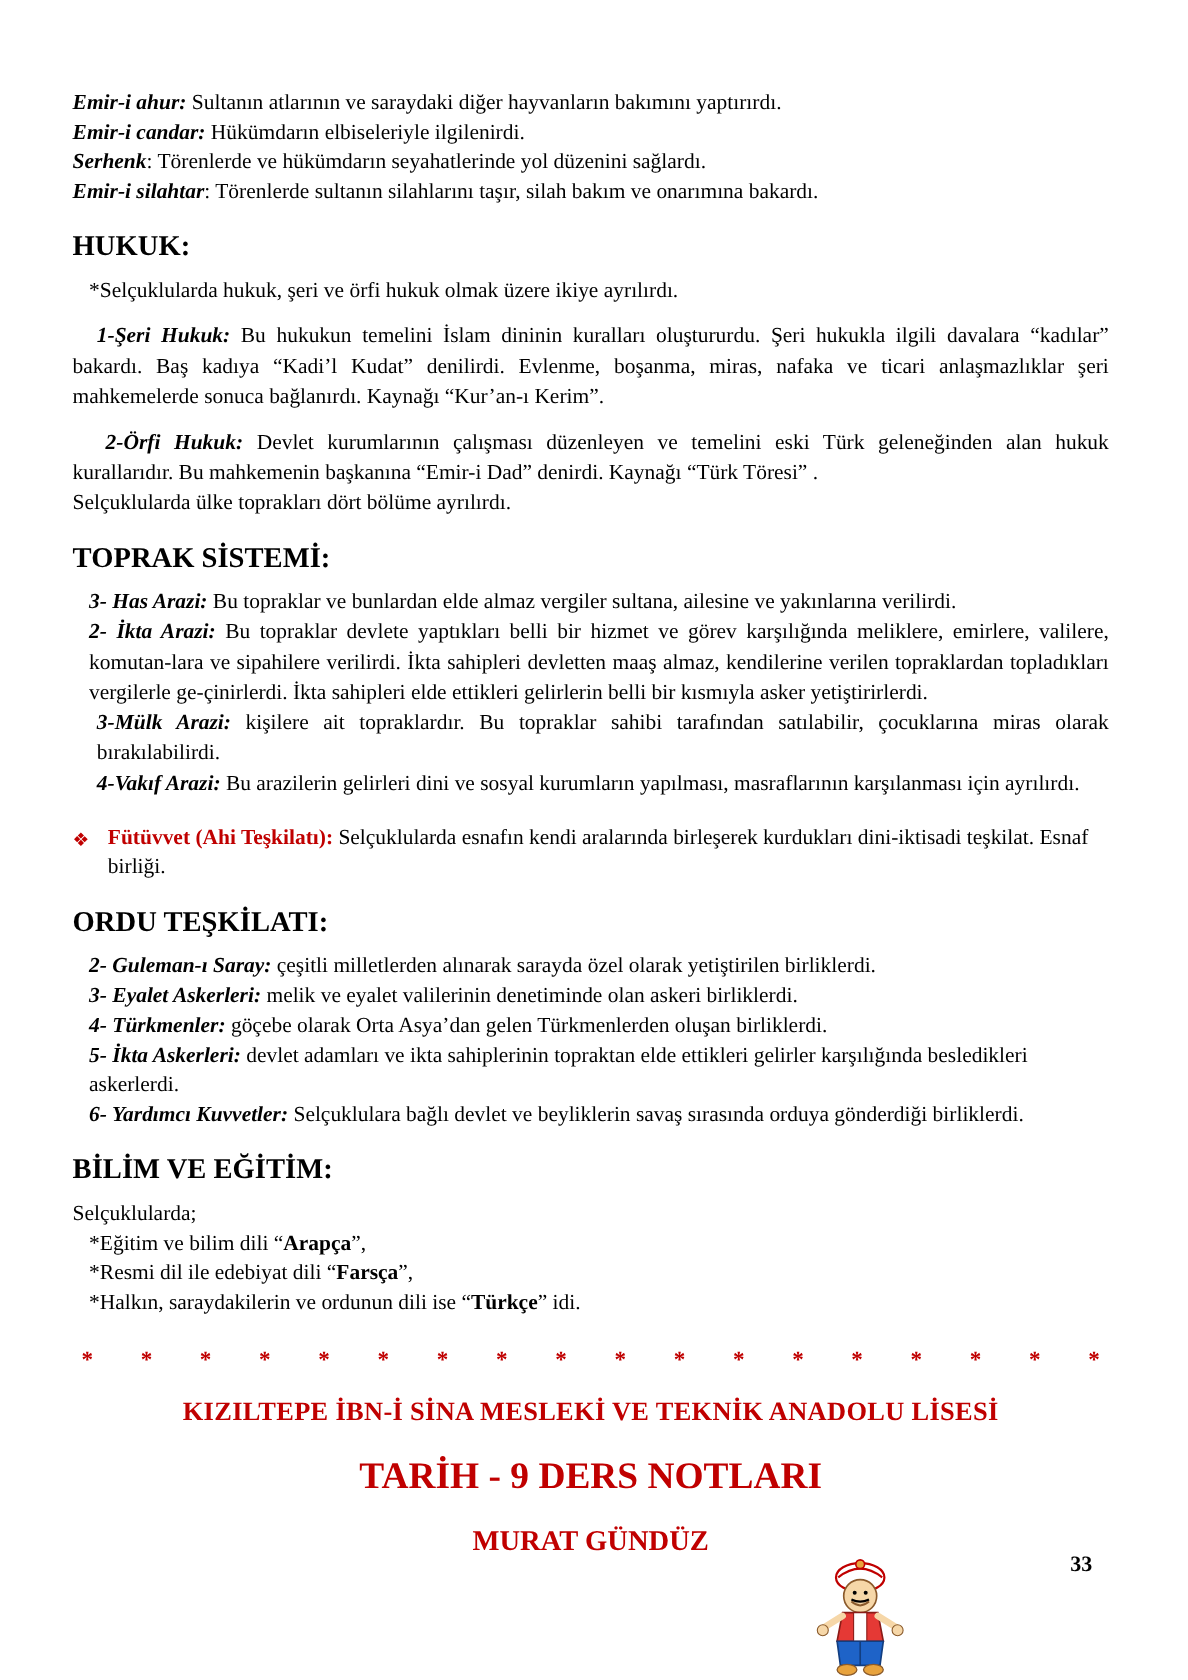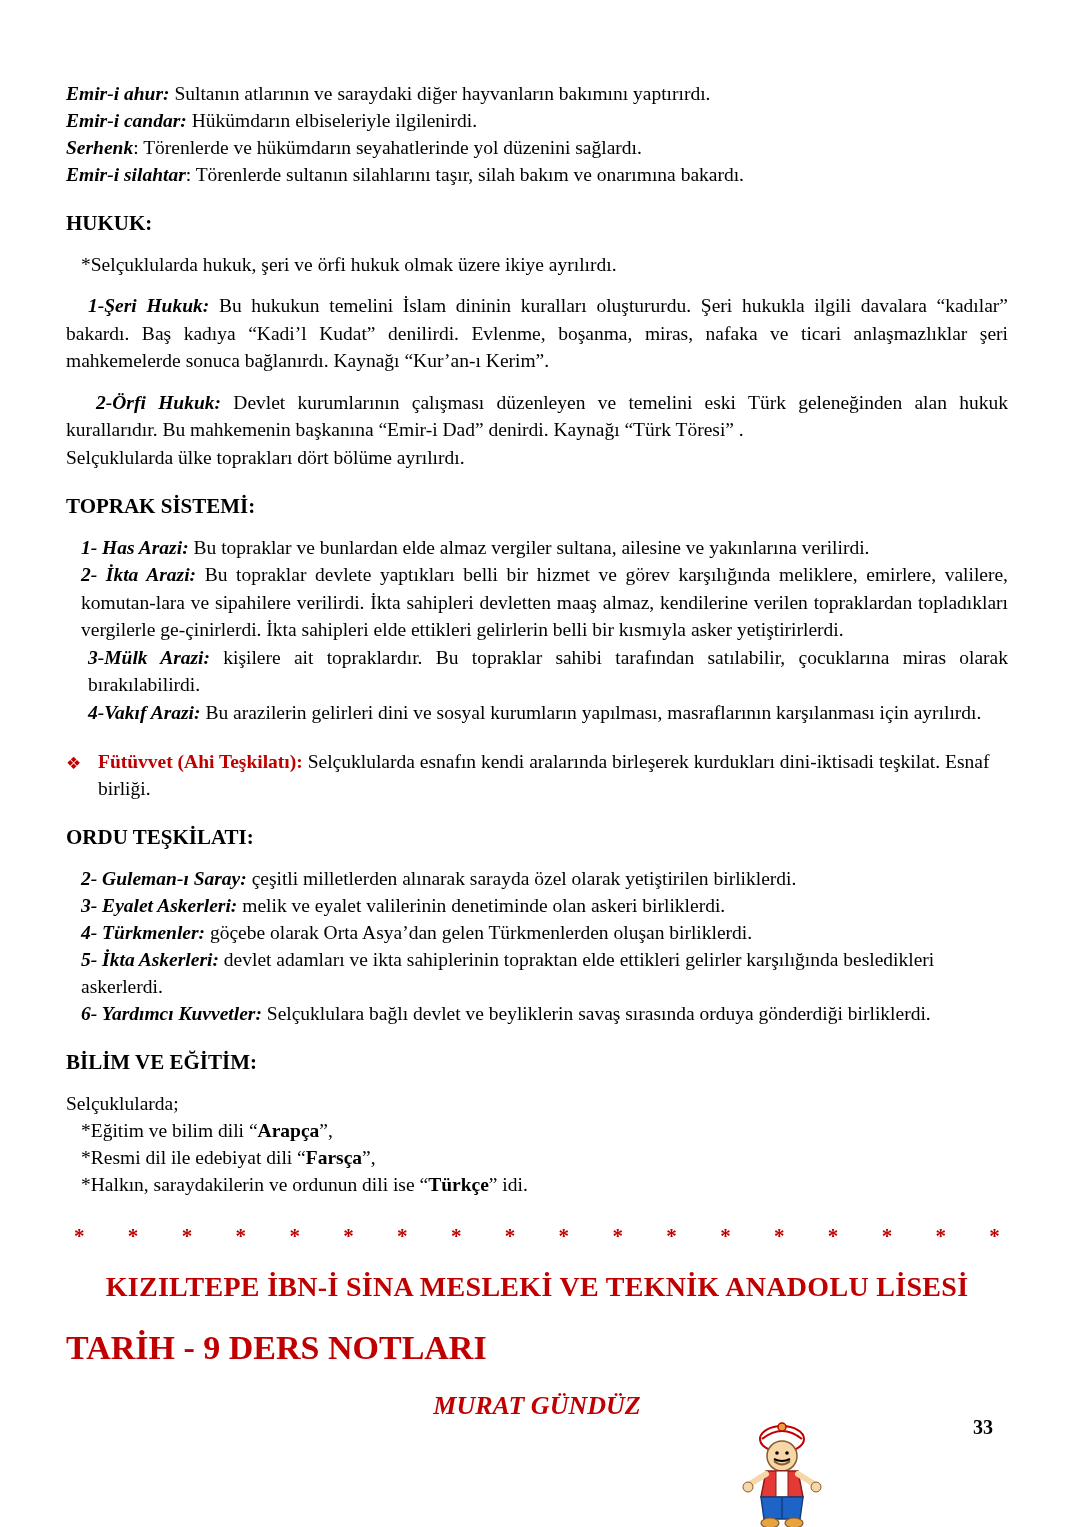--- a/index.html
+++ b/index.html
@@ -35,7 +35,7 @@
   .bi { font-weight: bold; font-style: italic; }
   .b { font-weight: bold; }
   .heading {
-    font-size: 21px;
+    font-size: 26px;
     line-height: 27px;
     font-weight: bold;
   }

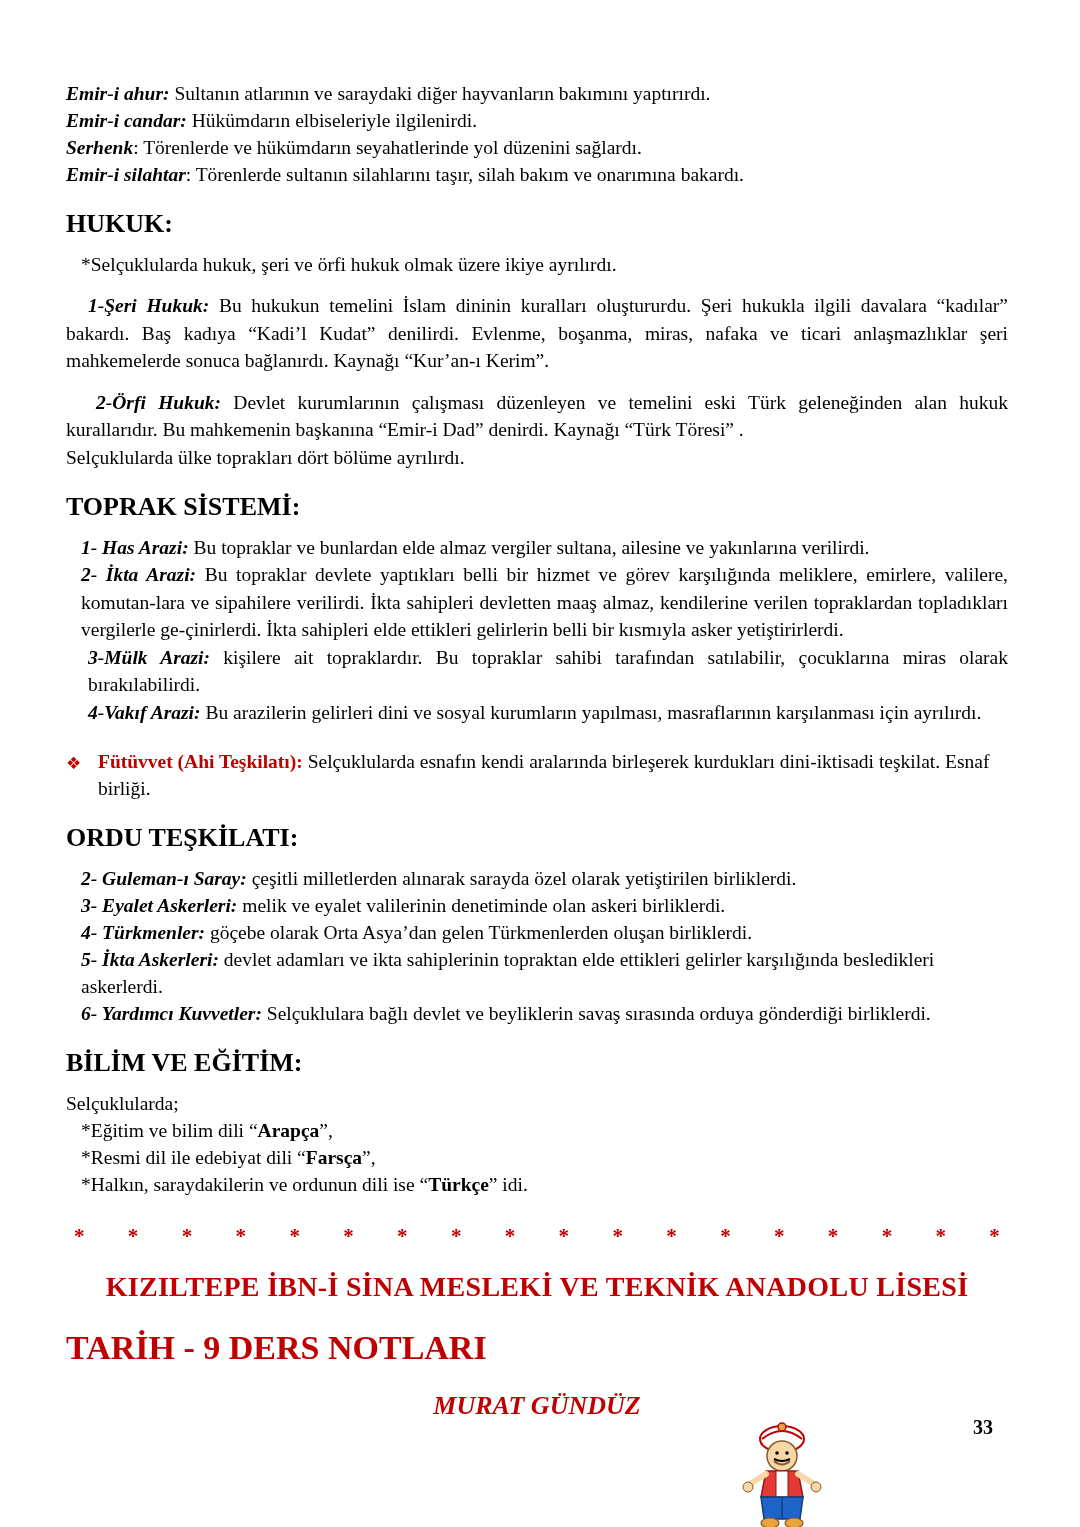--- a/index.html
+++ b/index.html
@@ -144,7 +144,7 @@
 
   <p class="heading">TOPRAK SİSTEMİ:</p>
   <div class="block-gap-sm"></div>
-  <p class="para indent-1"><span class="bi">1- Has Arazi:</span><span> Bu topraklar ve bunlardan elde almaz vergiler sultana, ailesine ve yakınlarına verilirdi.</span></p>
+  <p class="para indent-1"><span class="bi">3- Has Arazi:</span><span> Bu topraklar ve bunlardan elde almaz vergiler sultana, ailesine ve yakınlarına verilirdi.</span></p>
   <p class="para indent-1"><span class="bi">2- İkta Arazi:</span><span> Bu topraklar devlete yaptıkları belli bir hizmet ve görev karşılığında meliklere, emirlere, valilere, komutan-lara ve  sipahilere verilirdi. İkta sahipleri devletten maaş almaz, kendilerine verilen topraklardan topladıkları vergilerle ge-çinirlerdi. İkta sahipleri elde ettikleri gelirlerin belli bir kısmıyla asker yetiştirirlerdi.</span></p>
   <p class="para indent-2"><span class="bi">3-Mülk Arazi:</span><span> kişilere ait topraklardır. Bu topraklar sahibi tarafından satılabilir, çocuklarına miras olarak bırakılabilirdi.</span></p>
   <p class="para indent-2"><span class="bi">4-Vakıf Arazi:</span><span> Bu arazilerin gelirleri dini ve sosyal kurumların yapılması, masraflarının karşılanması için ayrılırdı.</span></p>

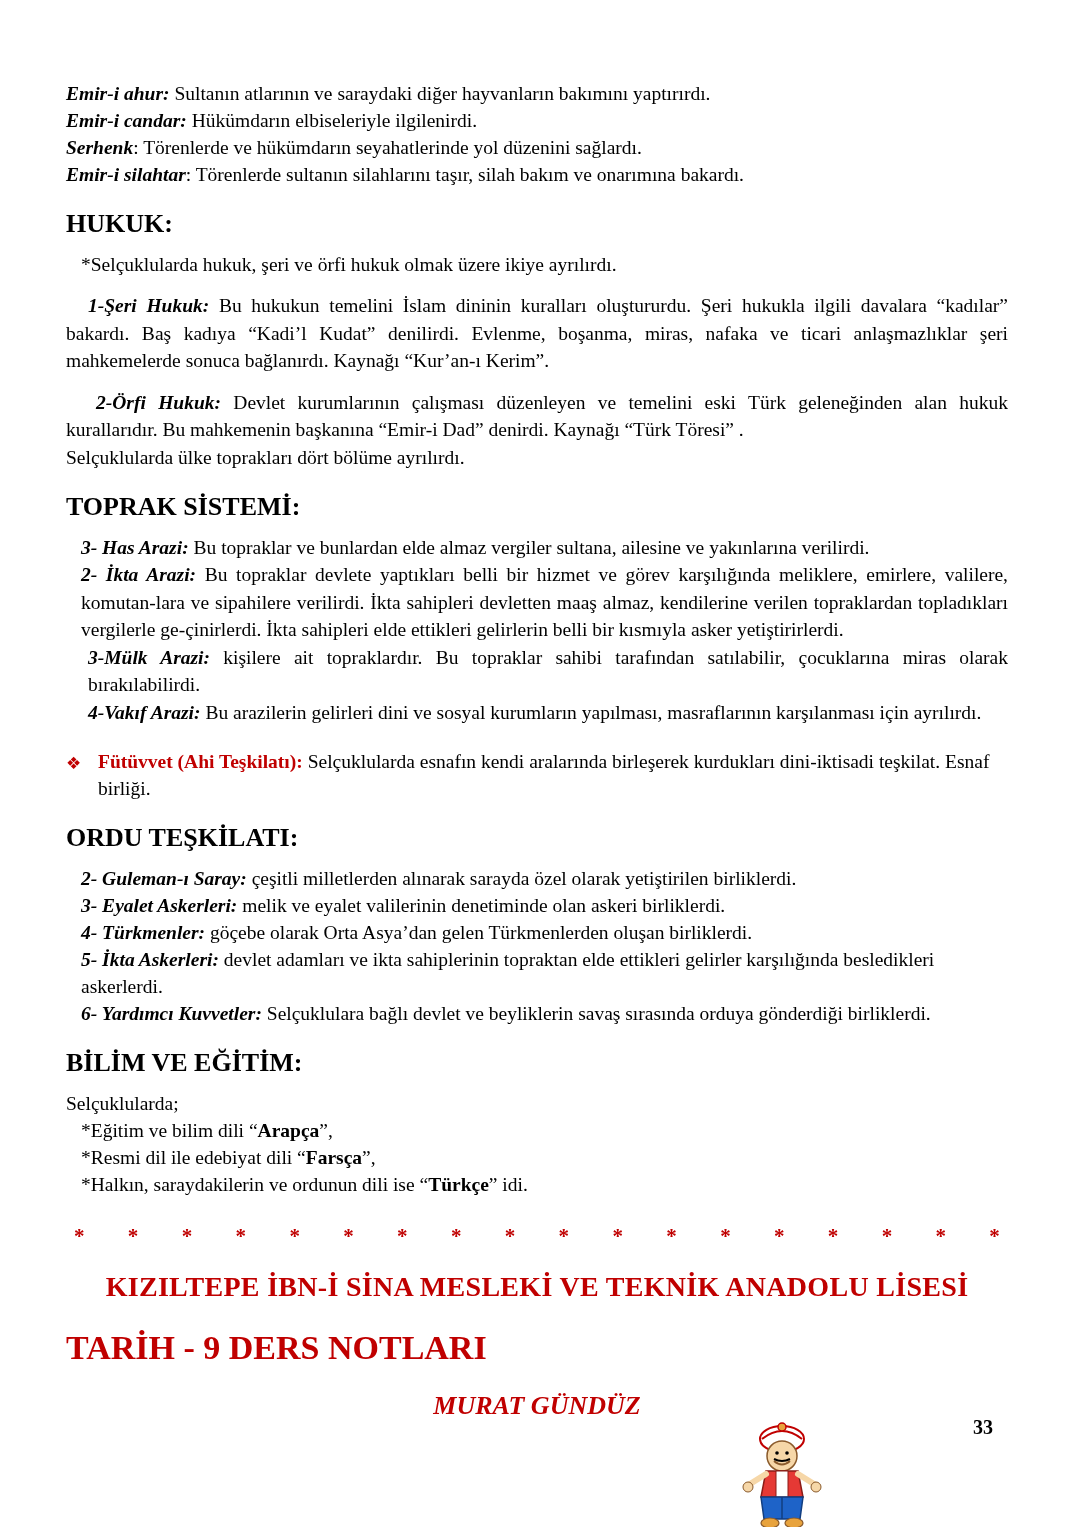--- a/index.html
+++ b/index.html
@@ -77,7 +77,7 @@
     text-align: center;
     color: #c00000;
     font-weight: bold;
-    font-size: 28px;
+    font-size: 24px;
     letter-spacing: 0.3px;
     margin-top: 22px;
   }

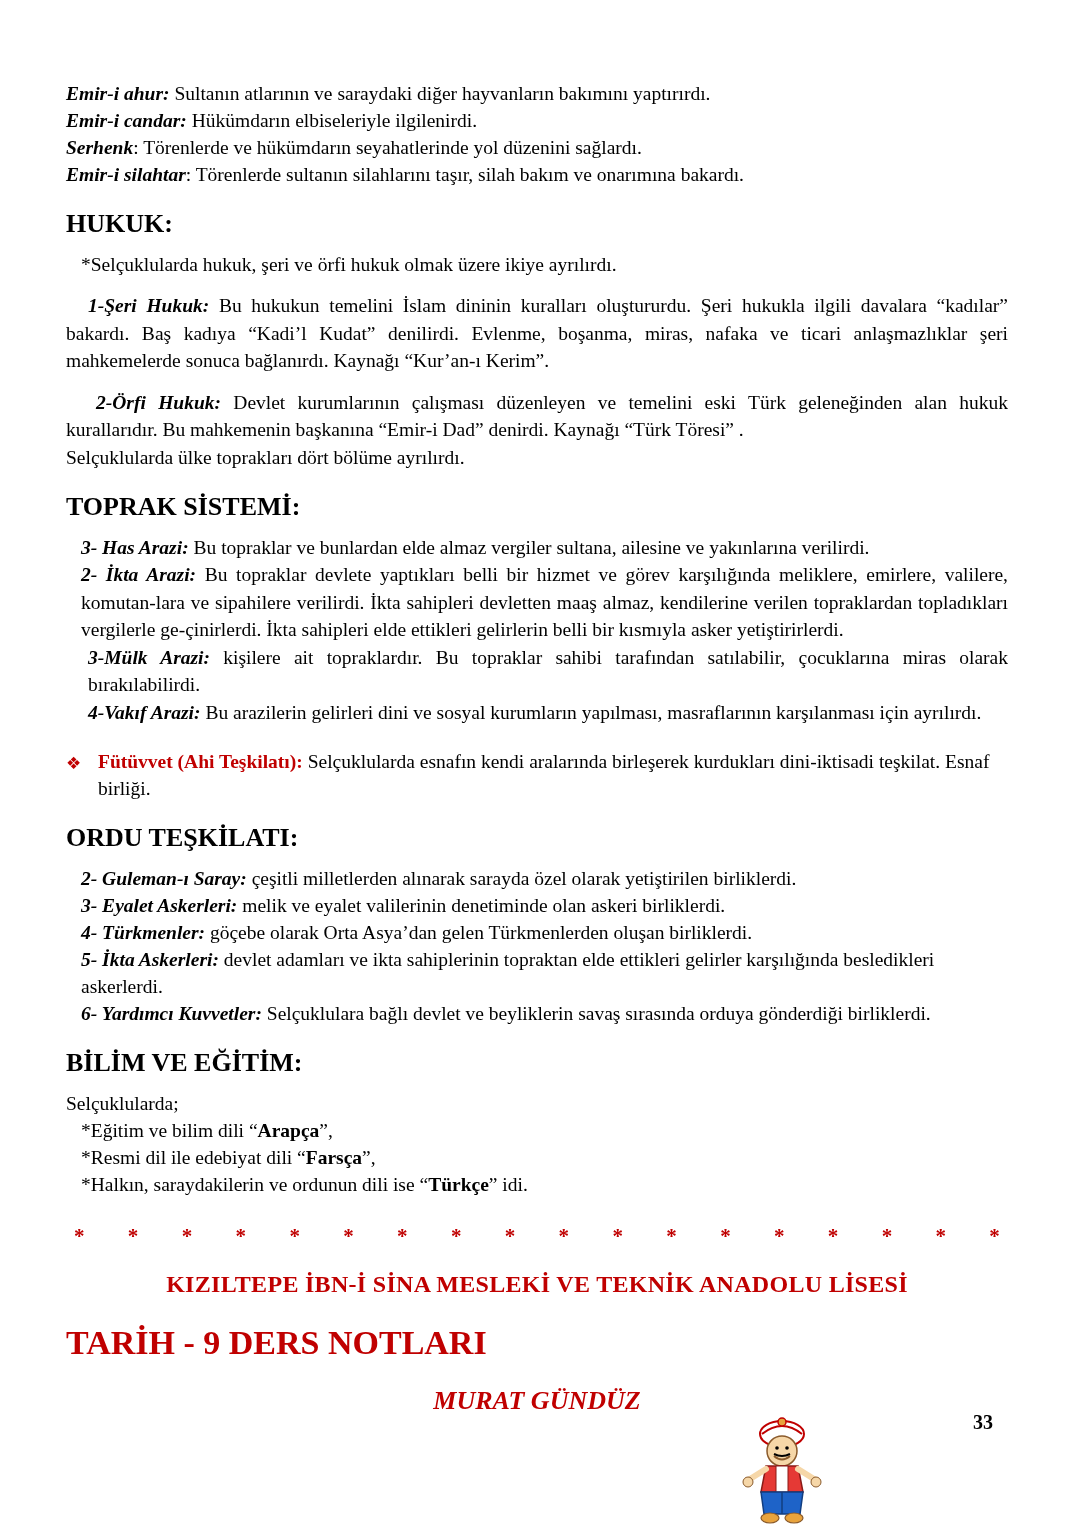--- a/index.html
+++ b/index.html
@@ -82,6 +82,7 @@
     margin-top: 22px;
   }
   .title-2 {
+    text-align: center;
     color: #c00000;
     font-weight: bold;
     font-size: 34px;

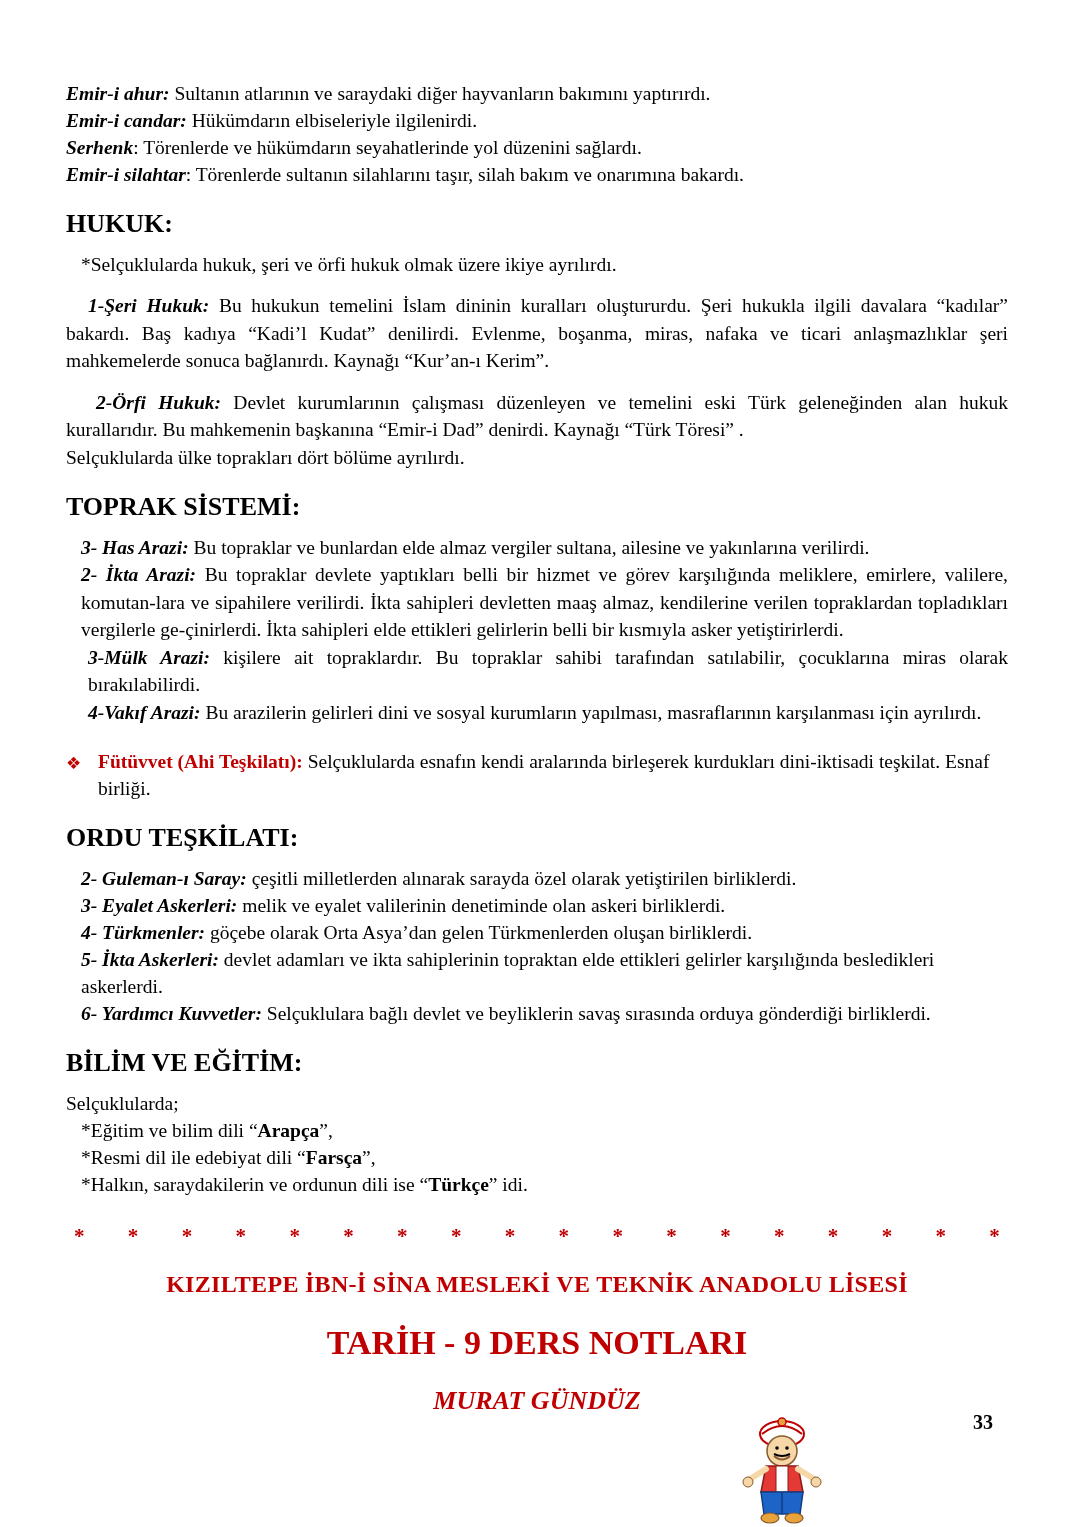--- a/index.html
+++ b/index.html
@@ -94,7 +94,6 @@
     font-weight: bold;
     font-size: 26px;
     margin-top: 24px;
-    font-style: italic;
   }
   .author-row {
     position: relative;

